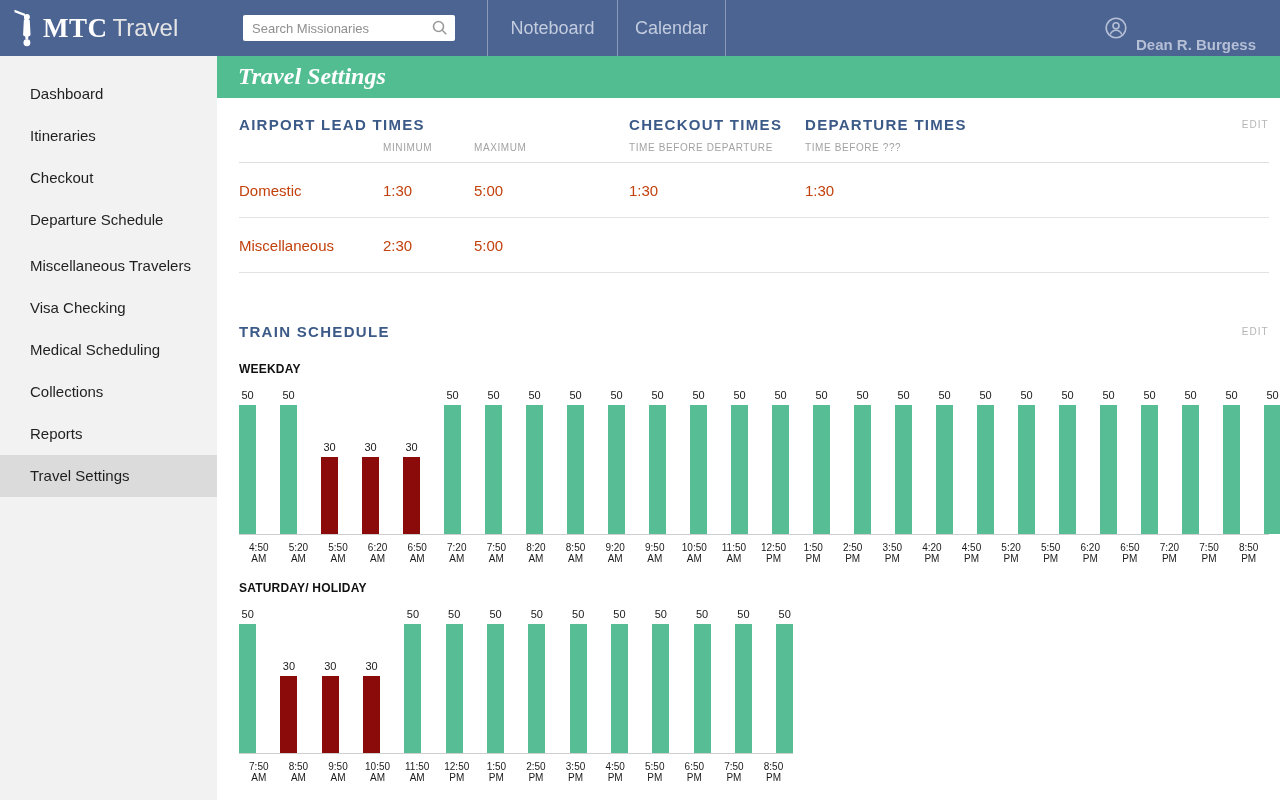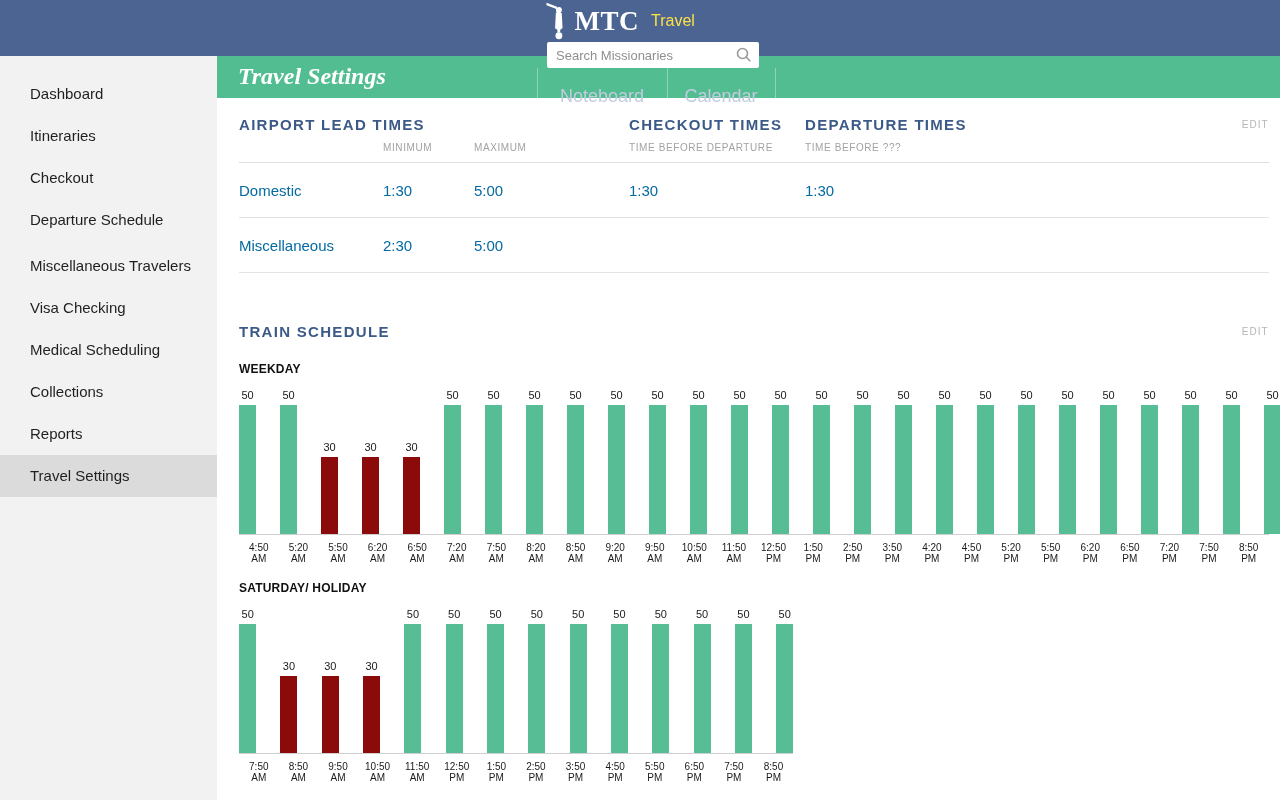--- a/index.html
+++ b/index.html
@@ -7,7 +7,7 @@
     font-family:"Liberation Sans", sans-serif; background:#fff; }
 
   
-  .header { height:56px; background:#4C6492; display:flex; align-items:center;flex-direction:column; }
+  .header { height:56px; background:#4C6492; display:flex; align-items:center; }
   .brand { width:217px; display:flex; align-items:center; padding-left:13px; flex-shrink:0; }
   .brand .moroni { width:24px; height:42px; margin-right:6px; }
   .brand-mtc { font-family:"Liberation Serif", serif; font-weight:bold; font-size:27px; color:#fff; letter-spacing:.5px; }

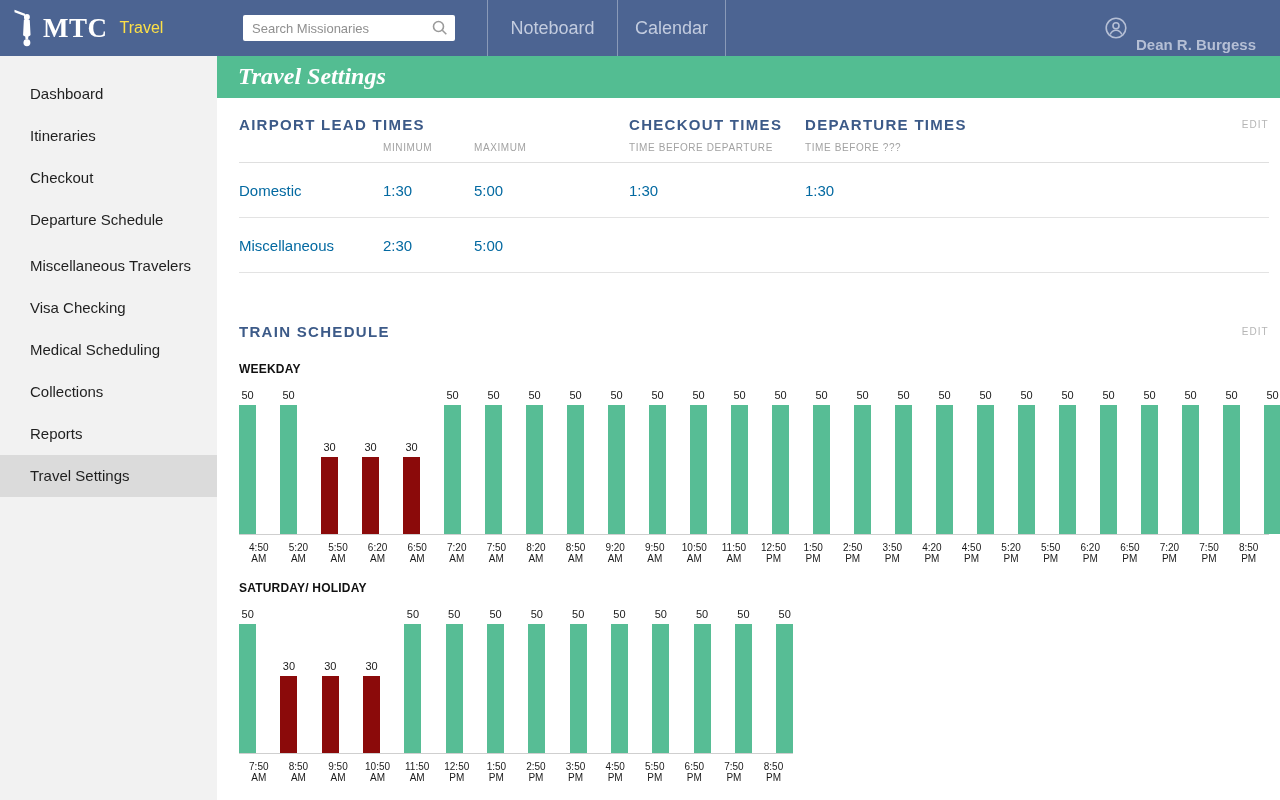--- a/index.html
+++ b/index.html
@@ -11,7 +11,7 @@
   .brand { width:217px; display:flex; align-items:center; padding-left:13px; flex-shrink:0; }
   .brand .moroni { width:24px; height:42px; margin-right:6px; }
   .brand-mtc { font-family:"Liberation Serif", serif; font-weight:bold; font-size:27px; color:#fff; letter-spacing:.5px; }
-  .brand-travel { font-size:16px; font-weight:300; color:#fde047; margin-left:12px; }
+  .brand-travel { font-size:24px; font-weight:300; color:#e5e5e5; margin-left:5px; }
   .search-box { position:relative; margin-left:26px; width:212px; height:26px; flex-shrink:0; }
   .search-box input { width:100%; height:100%; border:none; border-radius:2px; padding:0 28px 0 9px;
      font-size:13px; color:#444; outline:none; font-family:"Liberation Sans", sans-serif; }

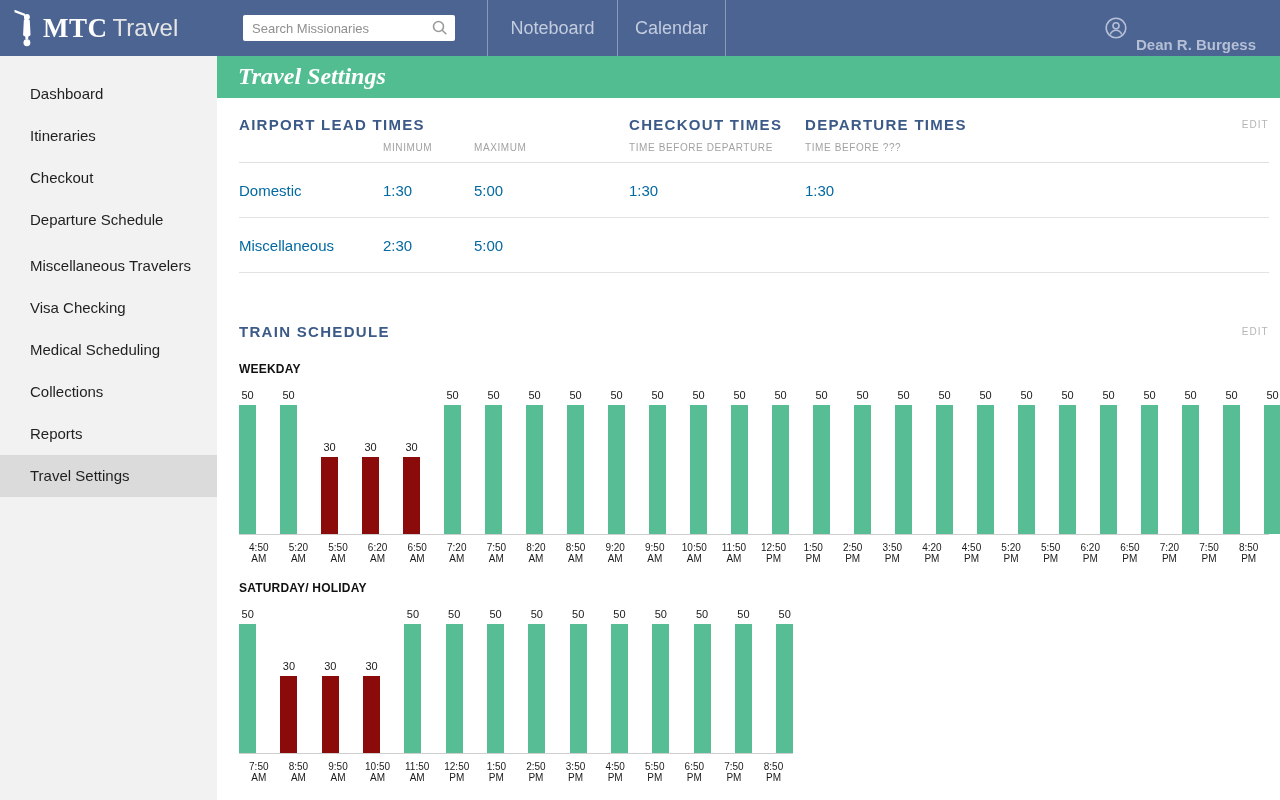--- a/index.html
+++ b/index.html
@@ -49,7 +49,7 @@
   .edit-link { color:#B5B5B5; font-size:10px; letter-spacing:1px; text-align:right; cursor:pointer; align-self:start; padding-top:3px; }
   .sub-label { color:#A2A2A2; font-size:10px; letter-spacing:.6px; margin-top:9px; padding-bottom:9px; }
   .sub-row-border { grid-column:1 / 7; border-bottom:1px solid #DFDFDF; }
-  .cell { font-size:15px; color:#0369a1; padding:19px 0 18px 0; border-bottom:1px solid #E3E3E3; }
+  .cell { font-size:15px; color:#c2410c; padding:19px 0 18px 0; border-bottom:1px solid #E3E3E3; }
 
   
   .train-head { display:flex; justify-content:space-between; margin-top:50px; align-items:flex-start; }

